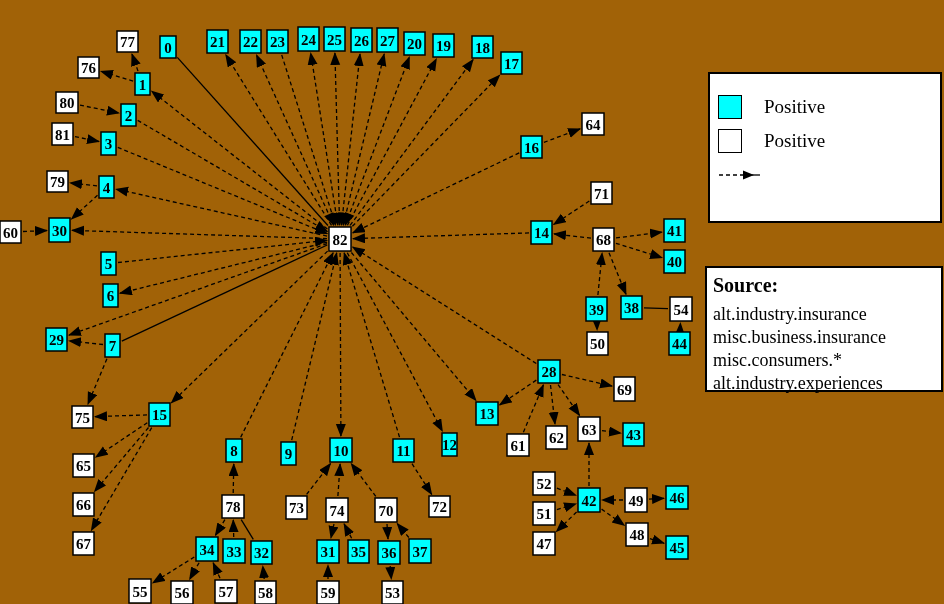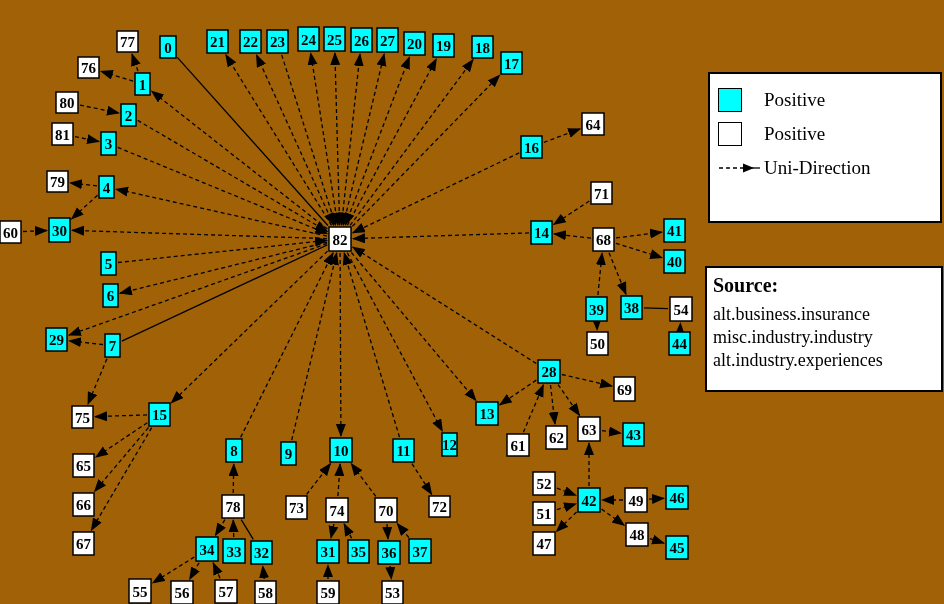--- a/index.html
+++ b/index.html
@@ -22,7 +22,7 @@
   .panel{
     position:absolute;border:2px solid #000;background:#fff;box-sizing:border-box;
   }
-  .legend{left:708px;top:72px;width:234px;height:151px;padding:9px 0 0 8px;}
+  .legend{left:708px;top:72px;width:234px;height:151px;padding:16px 0 0 8px;}
   .legend-row{display:flex;align-items:center;height:34px;}
   .legend-swatch{
     width:24px;height:24px;border:1.5px solid #000;box-sizing:border-box;

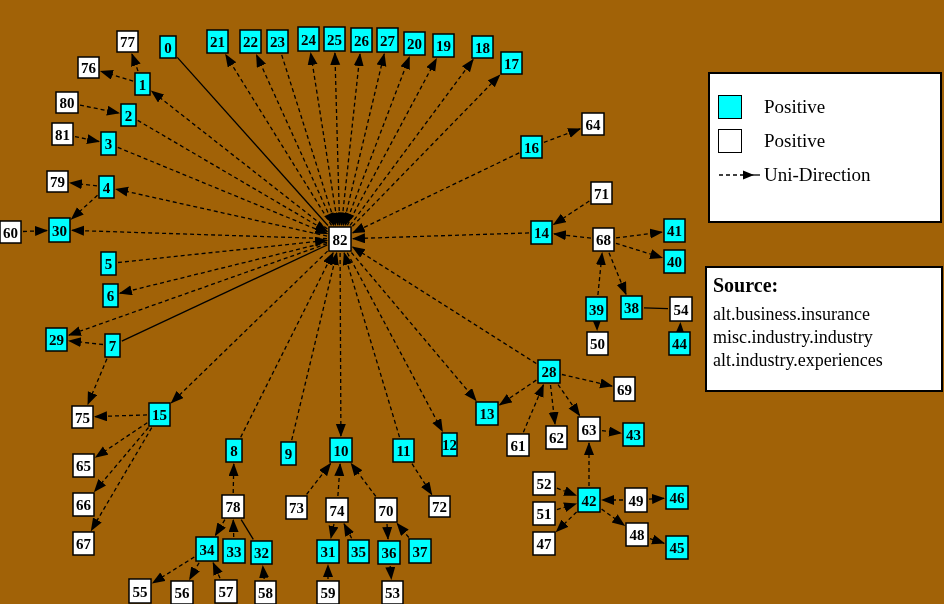--- a/index.html
+++ b/index.html
@@ -487,7 +487,6 @@
         <path d="M25,2.5 L36,7 L25,11.5 Z" fill="#000"></path>
         <line x1="34" y1="7" x2="42" y2="7" stroke="#000" stroke-width="1.3"></line>
       </svg>
-      <span class="legend-label">Uni-Direction</span>
     </div>
   </div>
 

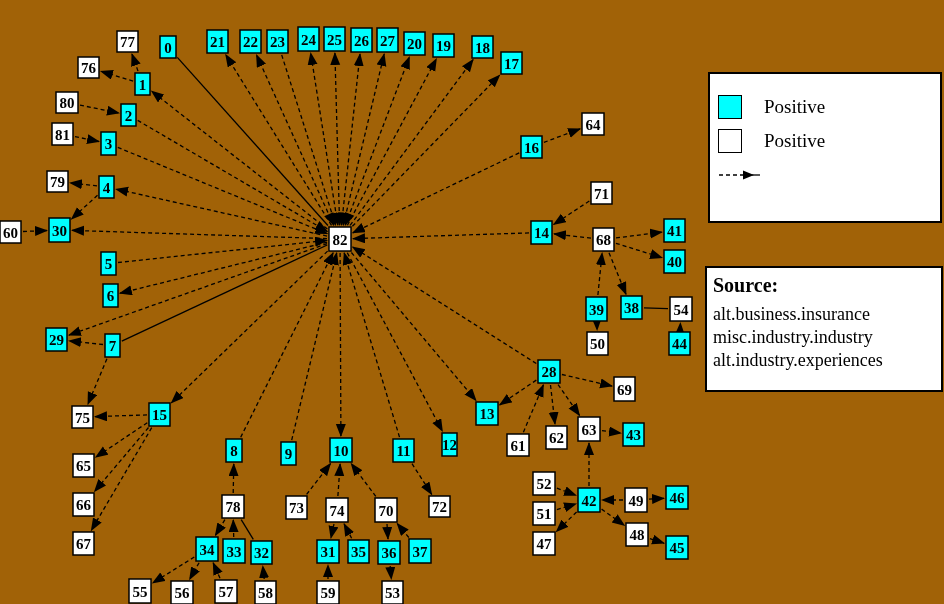--- a/index.html
+++ b/index.html
@@ -492,7 +492,7 @@
 
   <div class="panel source">
     <div class="source-title">Source:</div>
-    <div class="source-line">alt.business.insurance</div>
+    <div class="source-line">alt.industry.insurance</div>
     <div class="source-line">misc.industry.industry</div>
     <div class="source-line">alt.industry.experiences</div>
   </div>

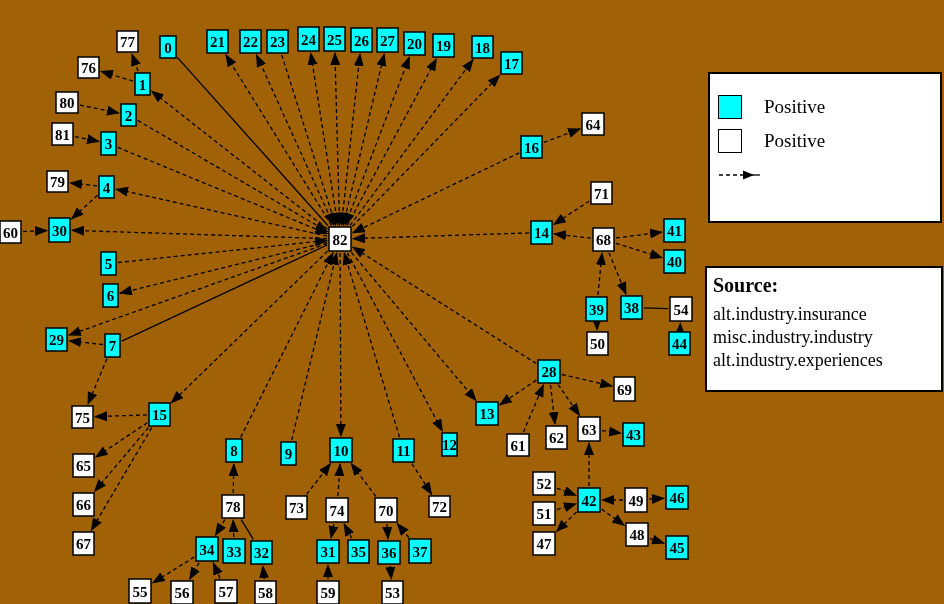--- a/index.html
+++ b/index.html
@@ -493,7 +493,7 @@
   <div class="panel source">
     <div class="source-title">Source:</div>
     <div class="source-line">alt.industry.insurance</div>
-    <div class="source-line">misc.industry.industry</div>
+    <div class="source-line">misc.business.insurance</div>
     <div class="source-line">alt.industry.experiences</div>
   </div>
 

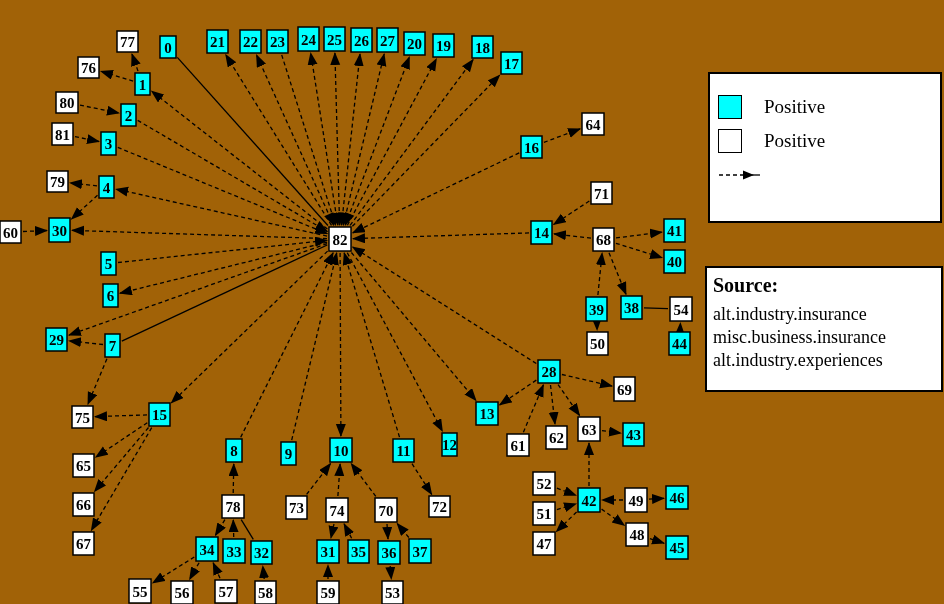--- a/index.html
+++ b/index.html
@@ -494,6 +494,7 @@
     <div class="source-title">Source:</div>
     <div class="source-line">alt.industry.insurance</div>
     <div class="source-line">misc.business.insurance</div>
+    <div class="source-line">misc.consumers.*</div>
     <div class="source-line">alt.industry.experiences</div>
   </div>
 

